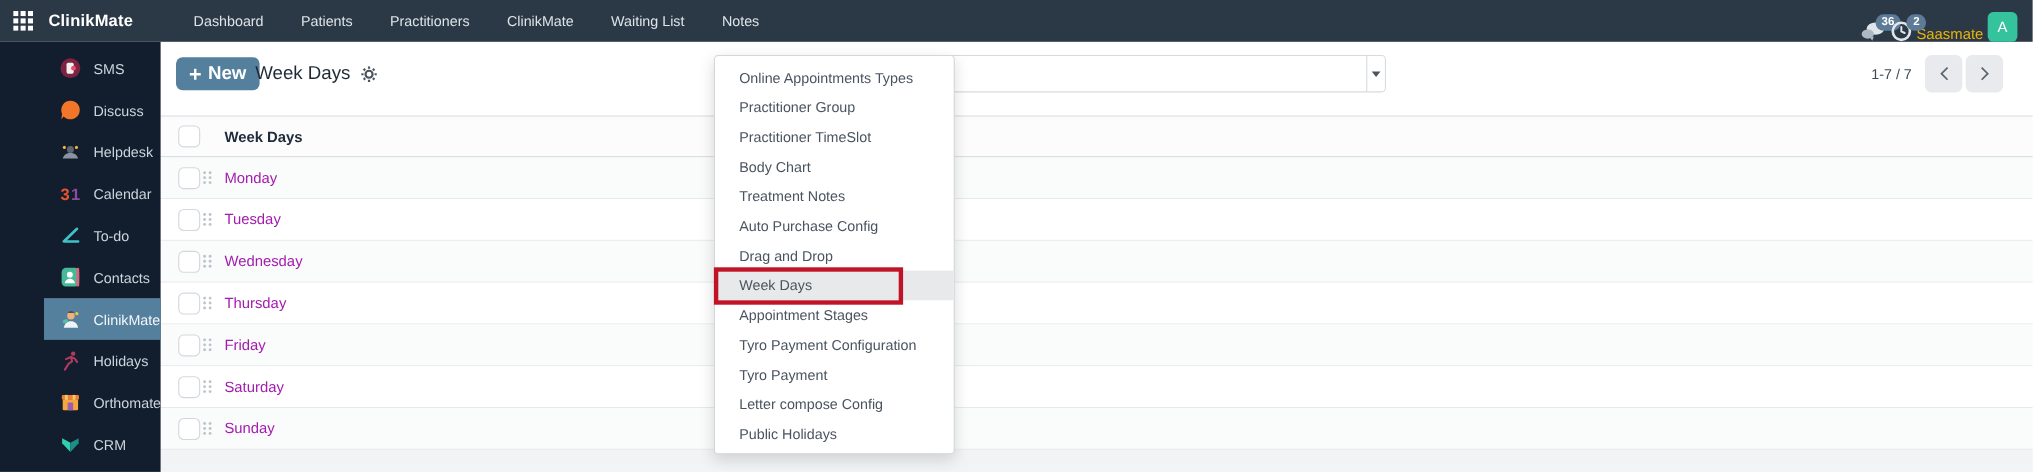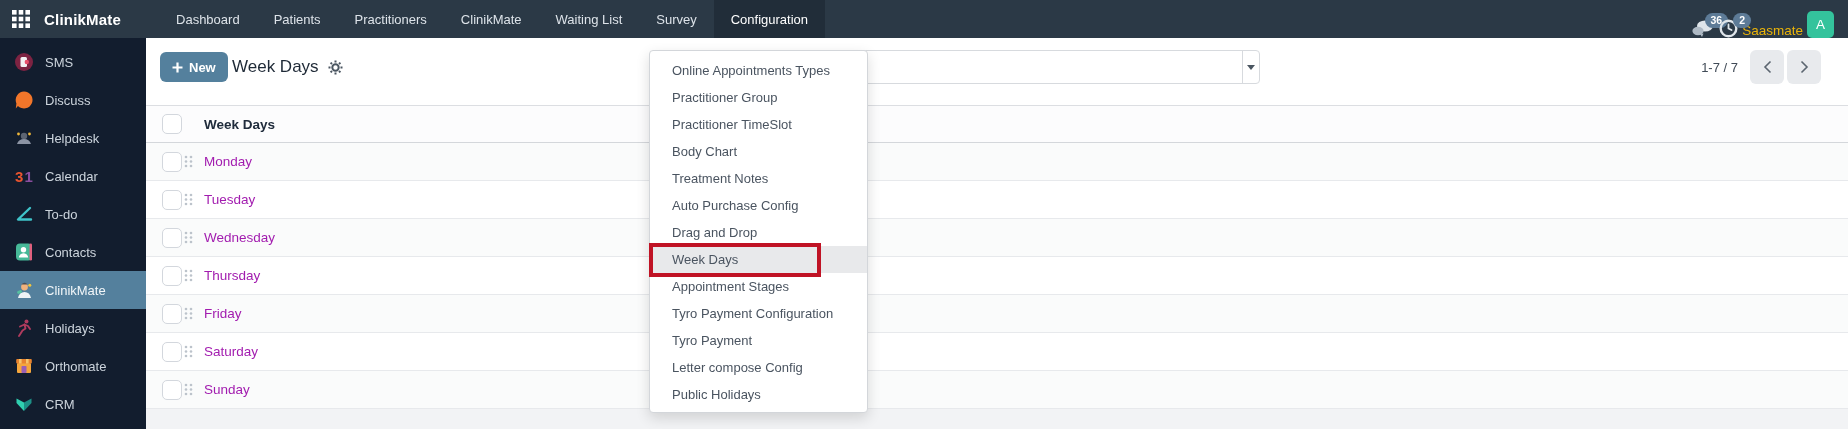--- a/index.html
+++ b/index.html
@@ -109,7 +109,7 @@
       <div class="top-item">Practitioners</div>
       <div class="top-item">ClinikMate</div>
       <div class="top-item">Waiting List</div>
-      <div class="top-item">Survey</div>
+      <div class="top-item">Notes</div>
       <div class="top-item active">Configuration</div>
     </div>
     <div class="top-right">

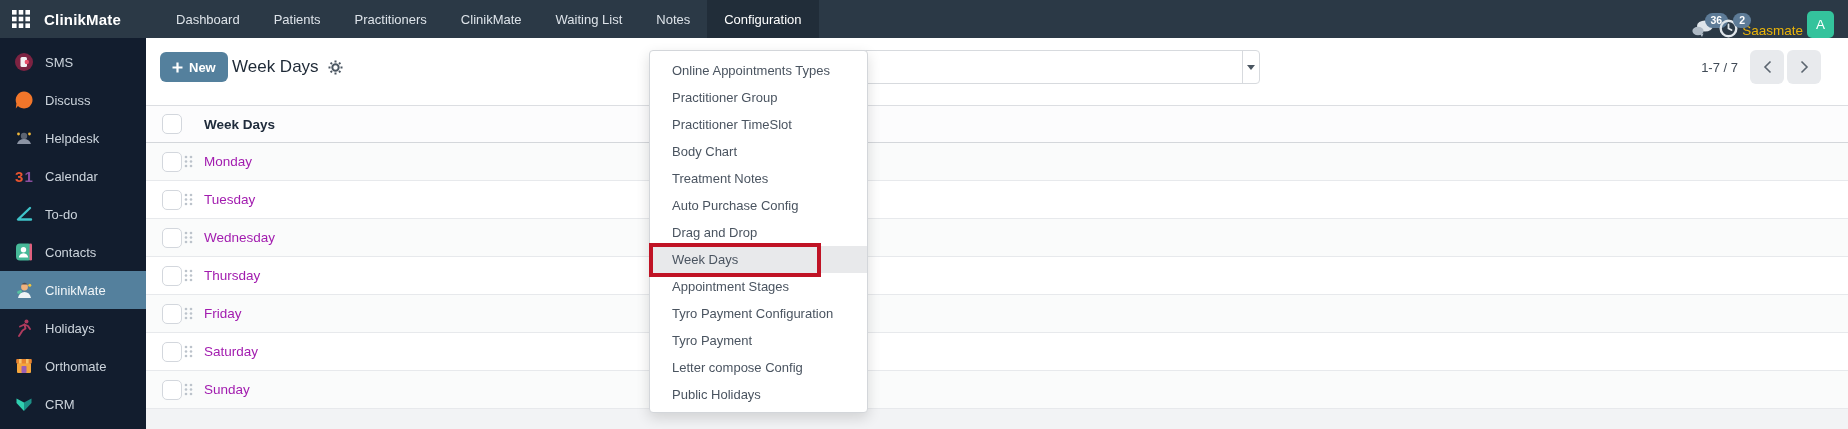--- a/index.html
+++ b/index.html
@@ -110,7 +110,6 @@
       <div class="top-item">ClinikMate</div>
       <div class="top-item">Waiting List</div>
       <div class="top-item">Notes</div>
-      <div class="top-item active">Configuration</div>
     </div>
     <div class="top-right">
       <div class="icon-badge-wrap">

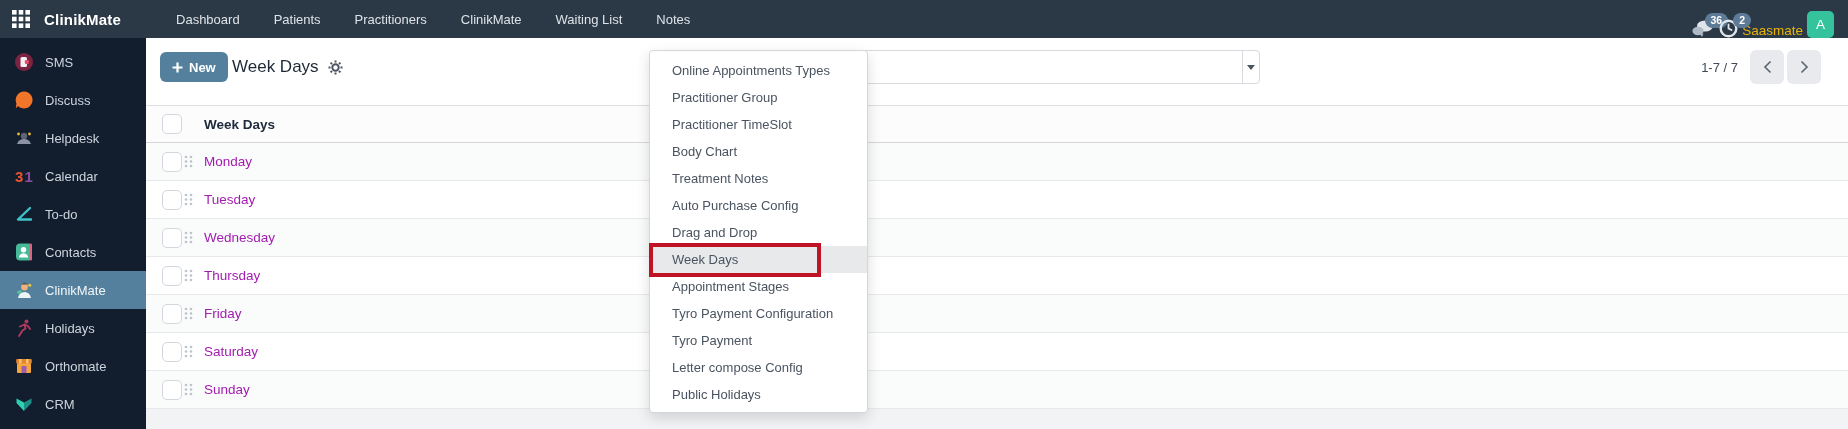--- a/index.html
+++ b/index.html
@@ -26,7 +26,7 @@
 
   
   .sidebar { position:absolute; left:0; top:38px; width:146px; height:391px;
-             background:#121d2e; z-index:20; padding-top:5px; }
+             background:#121d2e; z-index:20; padding-top:5px;padding-left:40px; }
   .side-item { height:38px; display:flex; align-items:center; padding-left:14px; gap:11px;
                color:#ccd4dc; font-size:13px; cursor:pointer; }
   .side-item.active { background:#54809d; color:#f2f6f9; }

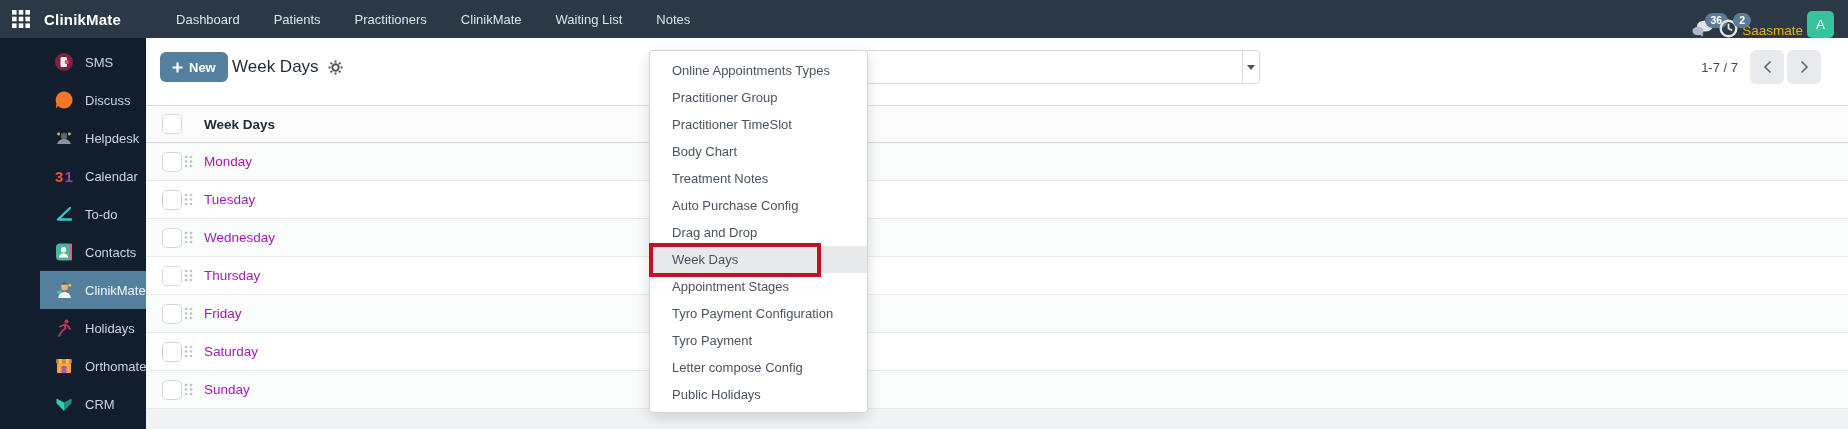--- a/index.html
+++ b/index.html
@@ -36,7 +36,7 @@
   .content { position:absolute; left:146px; top:38px; width:1702px; height:391px; background:#fff; }
   .ctrl-panel { position:absolute; left:0; top:0; width:1702px; height:67px; background:#fff; }
   .new-btn { position:absolute; left:14px; top:14px; height:30px; padding:0 12px; background:#54809d;
-             border:none; border-radius:6px; color:#fff; font-size:13px; font-weight:bold;
+             border:none; border-radius:6px; color:#fff; font-size:17px; font-weight:bold;
              display:flex; align-items:center; gap:6px; cursor:pointer; font-family:inherit; }
   .page-title-wrap { position:absolute; left:86px; top:14px; height:30px; display:flex; align-items:center; gap:9px; }
   .page-title { font-size:17px; color:#1e2936; }

